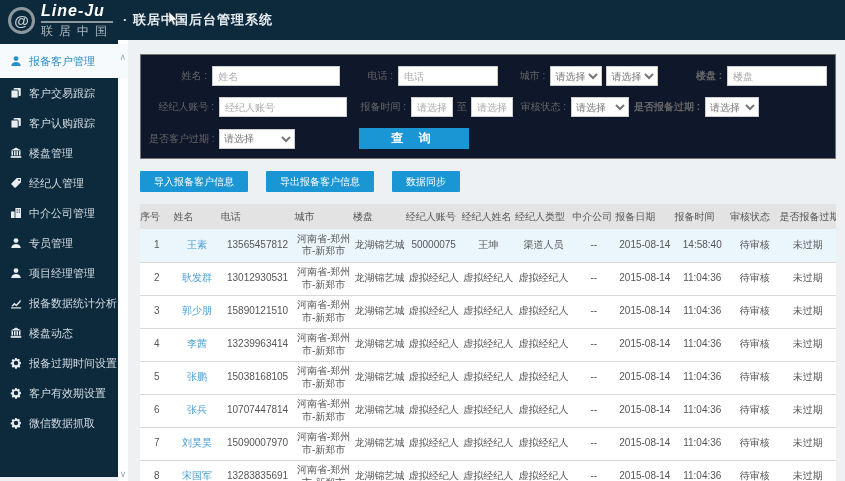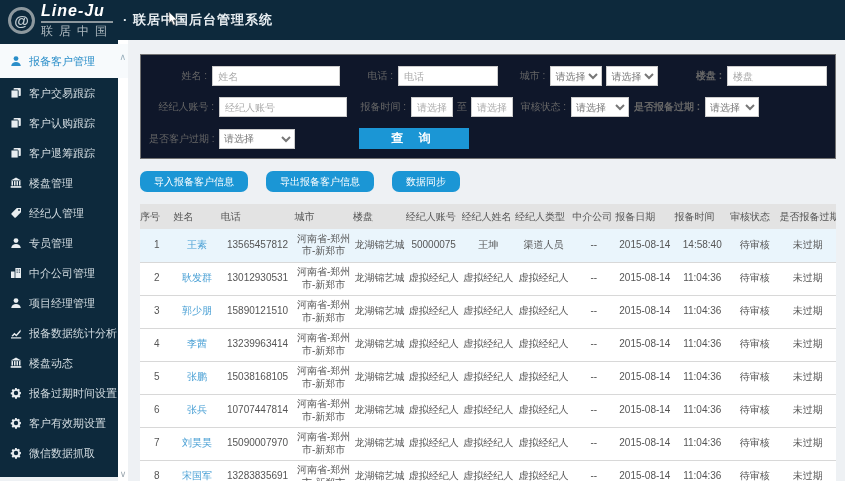--- a/index.html
+++ b/index.html
@@ -113,15 +113,6 @@
           </svg>
         </span>
         <span class="side-label">客户认购跟踪</span>
-      </div>
-      <div class="side-item">
-        <span class="icon">
-          <svg viewBox="0 0 12 12">
-            <rect x="3.6" y="1" width="7.2" height="8" rx="0.8"></rect>
-            <rect x="1" y="3" width="7.2" height="8" rx="0.8" stroke="#0d293c" stroke-width="0.9"></rect>
-          </svg>
-        </span>
-        <span class="side-label">客户退筹跟踪</span>
       </div>
       <div class="side-item">
         <span class="icon">

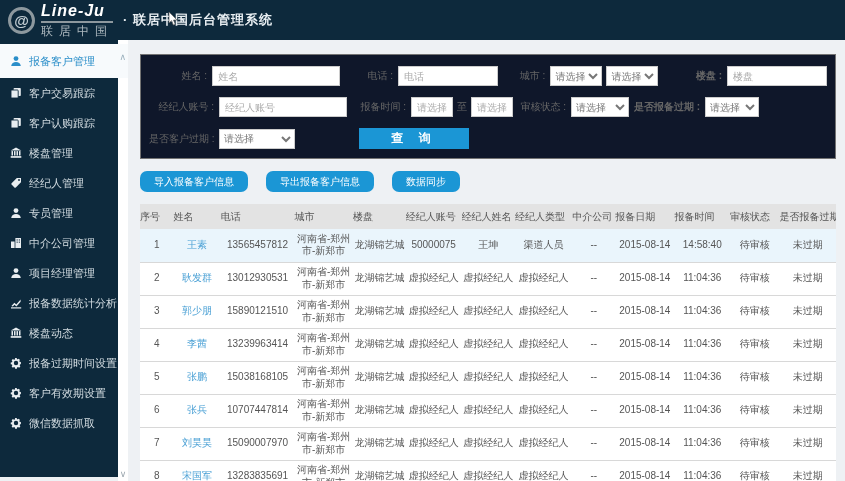--- a/index.html
+++ b/index.html
@@ -54,7 +54,7 @@
   .search-btn{margin-left:64px;width:110px;height:21px;background:var(--accent);color:#fff;border:none;font-size:12px;font-weight:bold;letter-spacing:6px;cursor:pointer;}
 
   .toolbar{margin:12px 9px 0 12px;display:flex;}
-  .tbtn{height:21px;background:var(--accent);color:#fff;border:none;font-size:10px;cursor:pointer;padding:0 14px;margin-right:18px;border-radius:7px;}
+  .tbtn{height:21px;background:var(--accent);color:#fff;border:none;font-size:10px;cursor:pointer;padding:0 14px;margin-right:18px;border-radius:1px;}
 
   .tablewrap{margin:12px 9px 0 12px;background:#fff;}
   table{width:100%;border-collapse:collapse;table-layout:fixed;font-size:10px;}

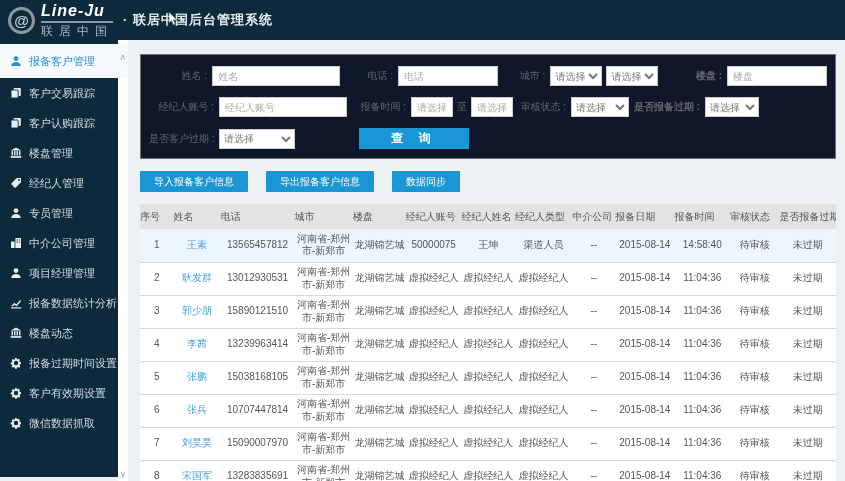--- a/index.html
+++ b/index.html
@@ -139,15 +139,6 @@
       <div class="side-item">
         <span class="icon">
           <svg viewBox="0 0 12 12">
-            <circle cx="6" cy="3.6" r="2.4"></circle>
-            <path d="M1.2 11c.3-2.6 2.3-4 4.8-4s4.5 1.4 4.8 4z"></path>
-          </svg>
-        </span>
-        <span class="side-label">专员管理</span>
-      </div>
-      <div class="side-item">
-        <span class="icon">
-          <svg viewBox="0 0 12 12">
             <rect x="1" y="4.5" width="3.6" height="6.5"></rect>
             <rect x="5.4" y="1" width="5.6" height="10"></rect>
             <rect x="6.6" y="2.4" width="1.1" height="1.1" fill="#0d293c"></rect>
@@ -157,6 +148,15 @@
           </svg>
         </span>
         <span class="side-label">中介公司管理</span>
+      </div>
+      <div class="side-item">
+        <span class="icon">
+          <svg viewBox="0 0 12 12">
+            <circle cx="6" cy="3.6" r="2.4"></circle>
+            <path d="M1.2 11c.3-2.6 2.3-4 4.8-4s4.5 1.4 4.8 4z"></path>
+          </svg>
+        </span>
+        <span class="side-label">专员管理</span>
       </div>
       <div class="side-item">
         <span class="icon">

